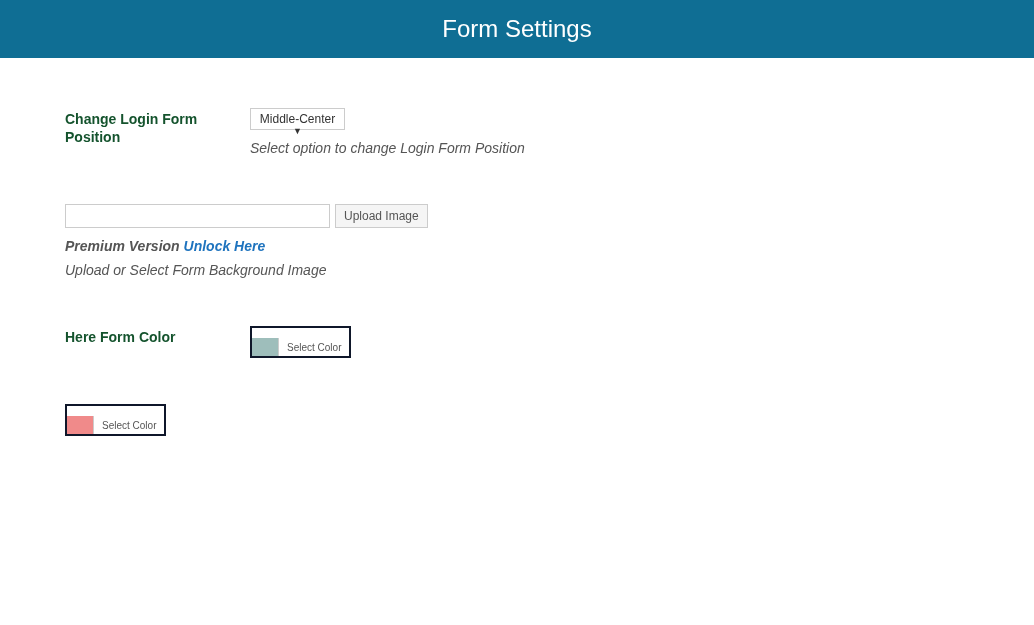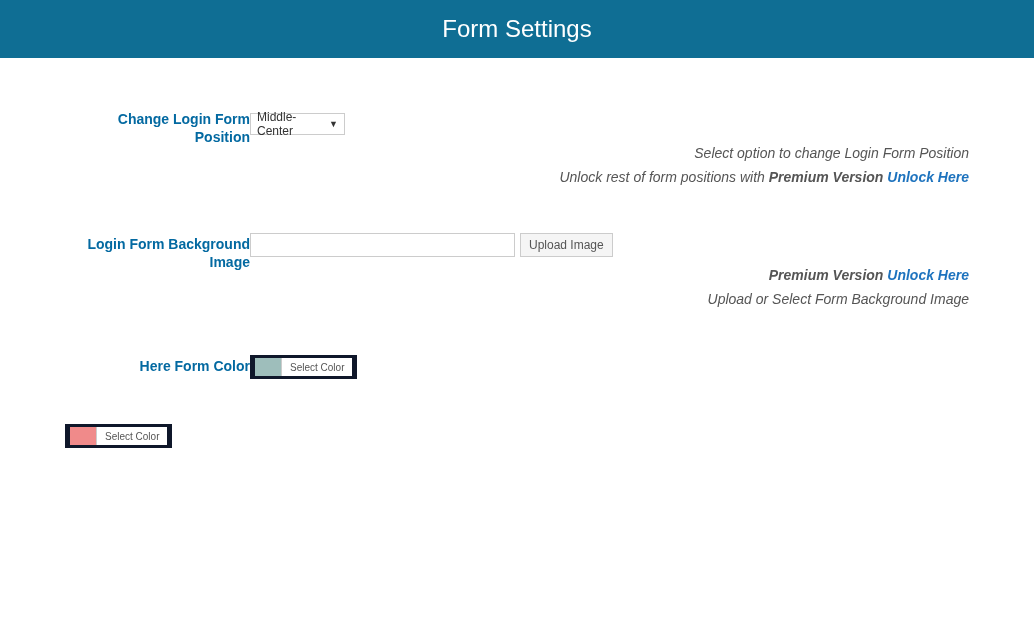--- a/index.html
+++ b/index.html
@@ -35,10 +35,9 @@
       flex-shrink: 0;
       font-weight: bold;
       font-size: 14px;
-      color: #0369a1;
+      color: #14532d;
       line-height: 1.3;
       padding-top: 2px;
-      text-align: right;
     }
     .form-control-area {
       flex: 1;

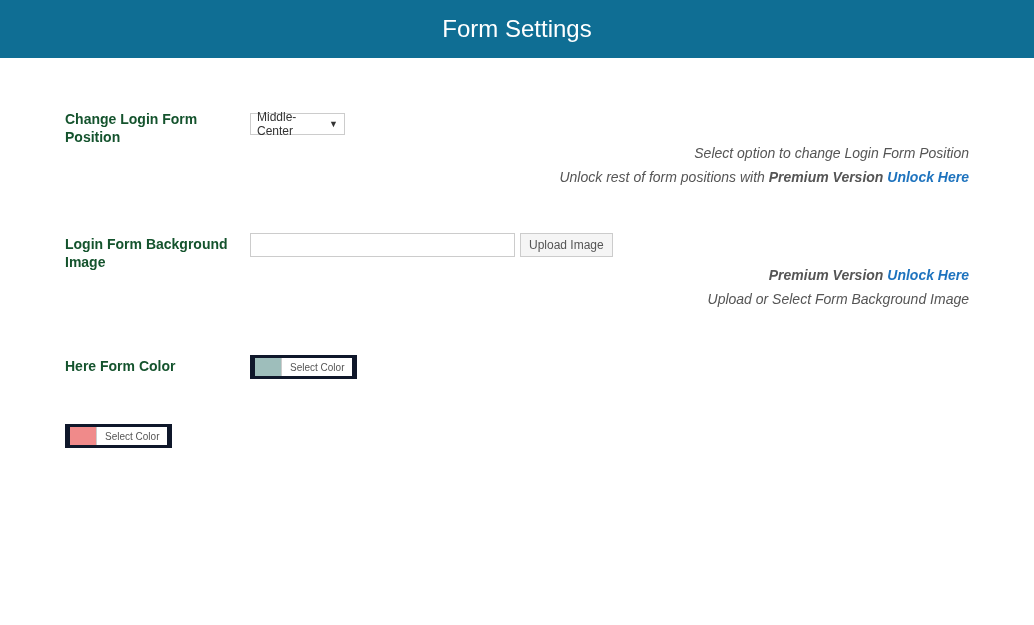--- a/index.html
+++ b/index.html
@@ -53,6 +53,7 @@
       align-items: center;
       justify-content: space-between;
       cursor: pointer;
+      flex-direction: column;
     }
     .select-box .caret {
       font-size: 9px;

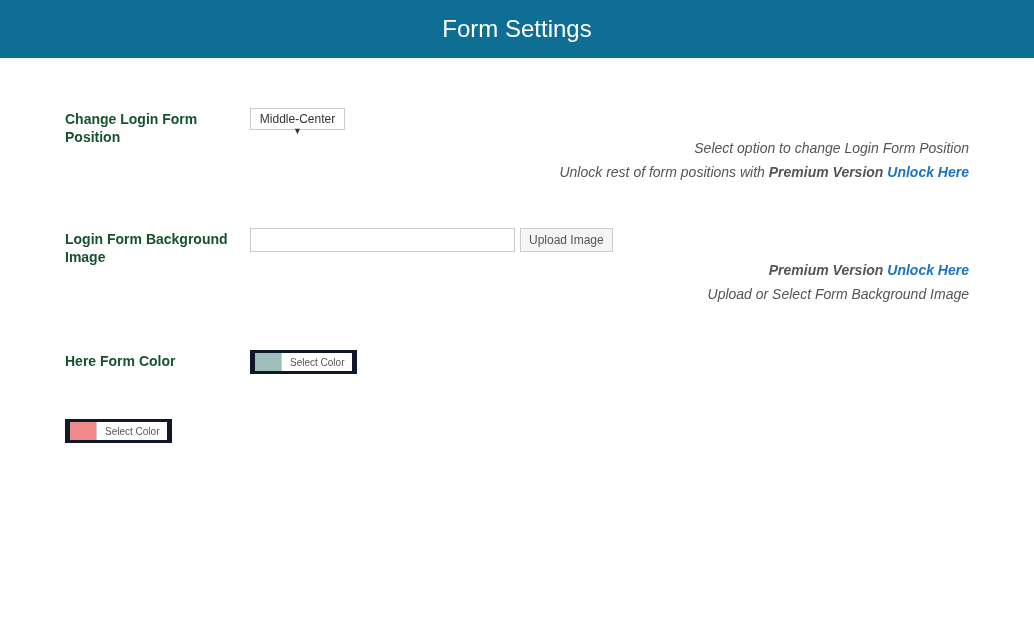--- a/index.html
+++ b/index.html
@@ -65,7 +65,6 @@
       font-size: 14px;
       margin-top: 8px;
       line-height: 1.5;
-      text-align: right;
     }
     .helper-line {
       display: block;

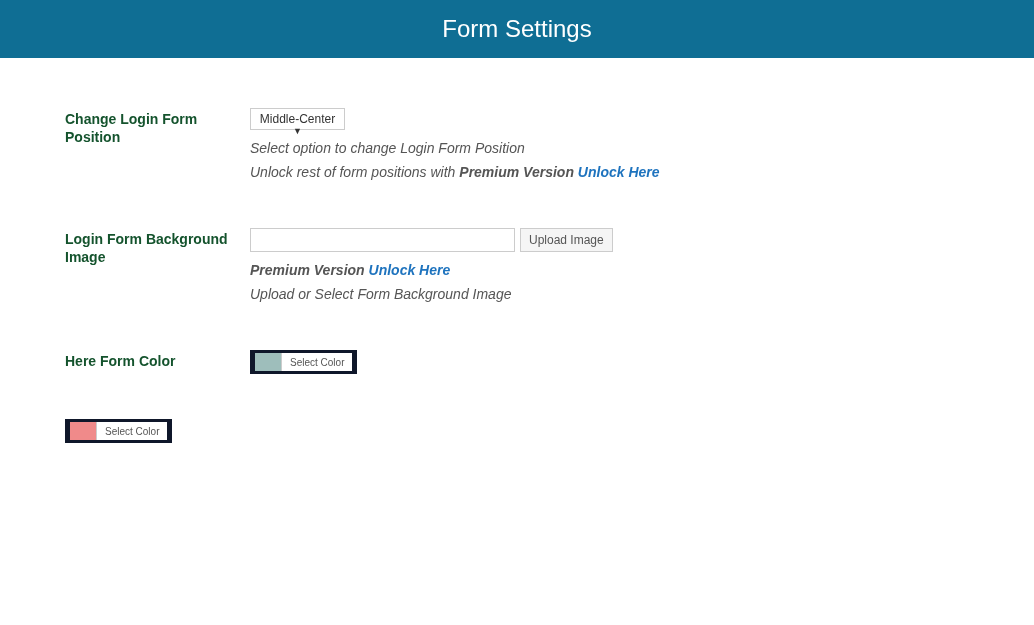--- a/index.html
+++ b/index.html
@@ -155,10 +155,6 @@
       </div>
       <div class="helper-text">
         <span class="helper-line">Select option to change Login Form Position</span>
-        <span class="helper-line">
-          <span>Unlock rest of form positions with </span><span class="premium-bold">Premium Version</span>
-          <span class="unlock-link">Unlock Here</span>
-        </span>
       </div>
     </div>
   </div>

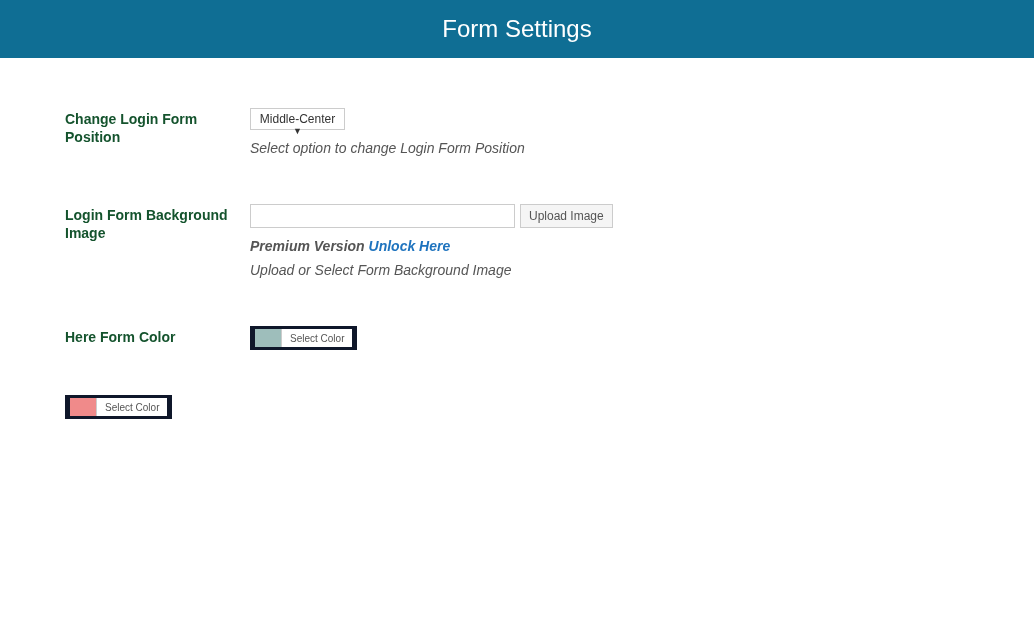--- a/index.html
+++ b/index.html
@@ -160,7 +160,6 @@
   </div>
 
   <div class="form-row">
-    <div class="form-label">Login Form Background Image</div>
     <div class="form-control-area">
       <div class="upload-row">
         <input class="text-input" type="text" style="">

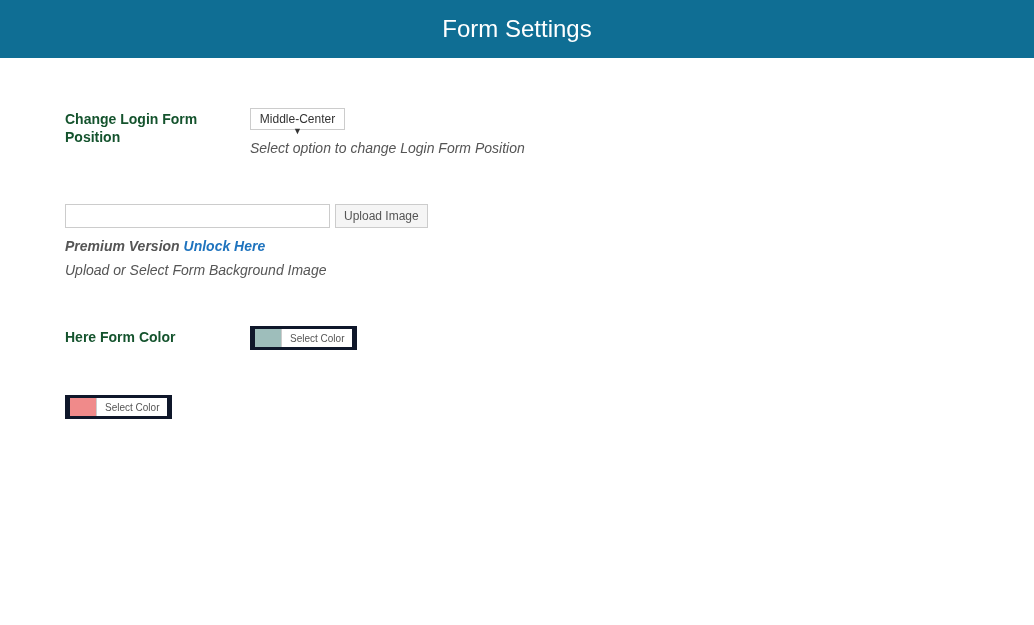--- a/index.html
+++ b/index.html
@@ -106,9 +106,9 @@
     }
     .color-picker {
       display: inline-flex;
-      align-items: center;
-      border: 5px solid #0f172a;
-      height: 24px;
+      align-items: flex-end;
+      border: 2px solid #0f172a;
+      height: 32px;
     }
     .color-swatch {
       width: 26px;

